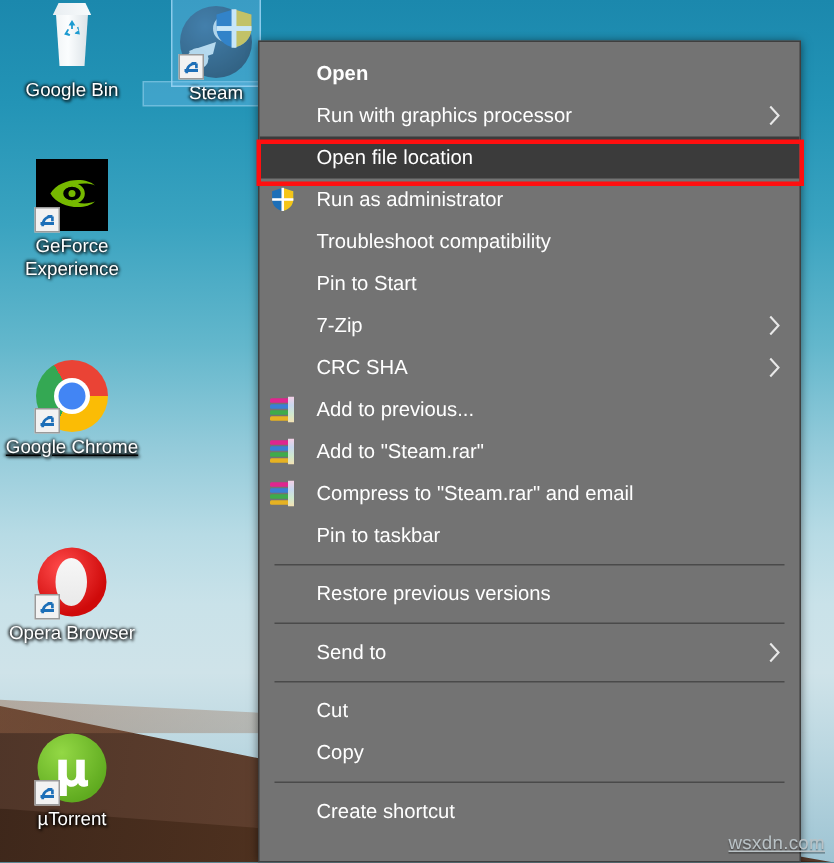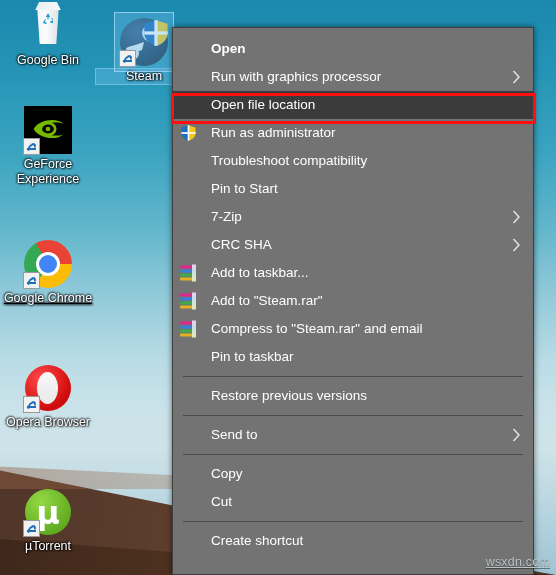--- a/index.html
+++ b/index.html
@@ -213,7 +213,7 @@
   <div class="dlabel">Google Bin</div>
 </div>
 
-<div class="dicon selected" style="left:96px; top:18px;">
+<div class="dicon selected" style="left:96px; top:4px;">
   <div class="glyph steam">
     <div class="s-circle"></div>
     <svg width="48" height="48" viewBox="0 0 48 48" style="position:absolute;left:0;top:0;">

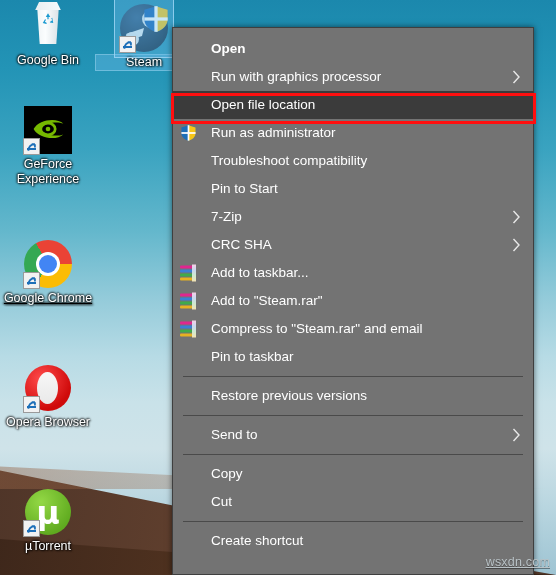--- a/index.html
+++ b/index.html
@@ -342,7 +342,7 @@
     </div>
     <div class="mi">
       <span class="mi-icon"><span class="rar"><i></i><i></i><i></i><i></i><u></u></span></span>
-      <span class="mi-text">Add to taskbar...</span>
+      <span class="mi-text">Add to previous...</span>
     </div>
     <div class="mi">
       <span class="mi-icon"><span class="rar"><i></i><i></i><i></i><i></i><u></u></span></span>

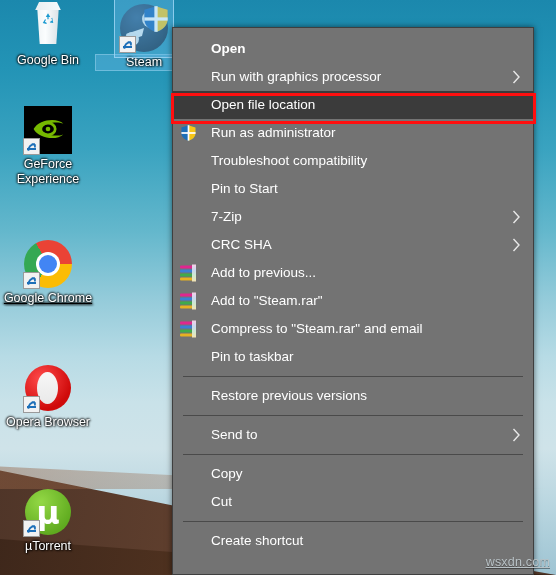--- a/index.html
+++ b/index.html
@@ -368,11 +368,11 @@
     </div>
     <div class="sep"></div>
     <div class="mi">
+      <span class="mi-text">Cut</span>
+    </div>
+    <div class="mi">
       <span class="mi-text">Copy</span>
     </div>
-    <div class="mi">
-      <span class="mi-text">Cut</span>
-    </div>
     <div class="sep"></div>
     <div class="mi">
       <span class="mi-text">Create shortcut</span>

